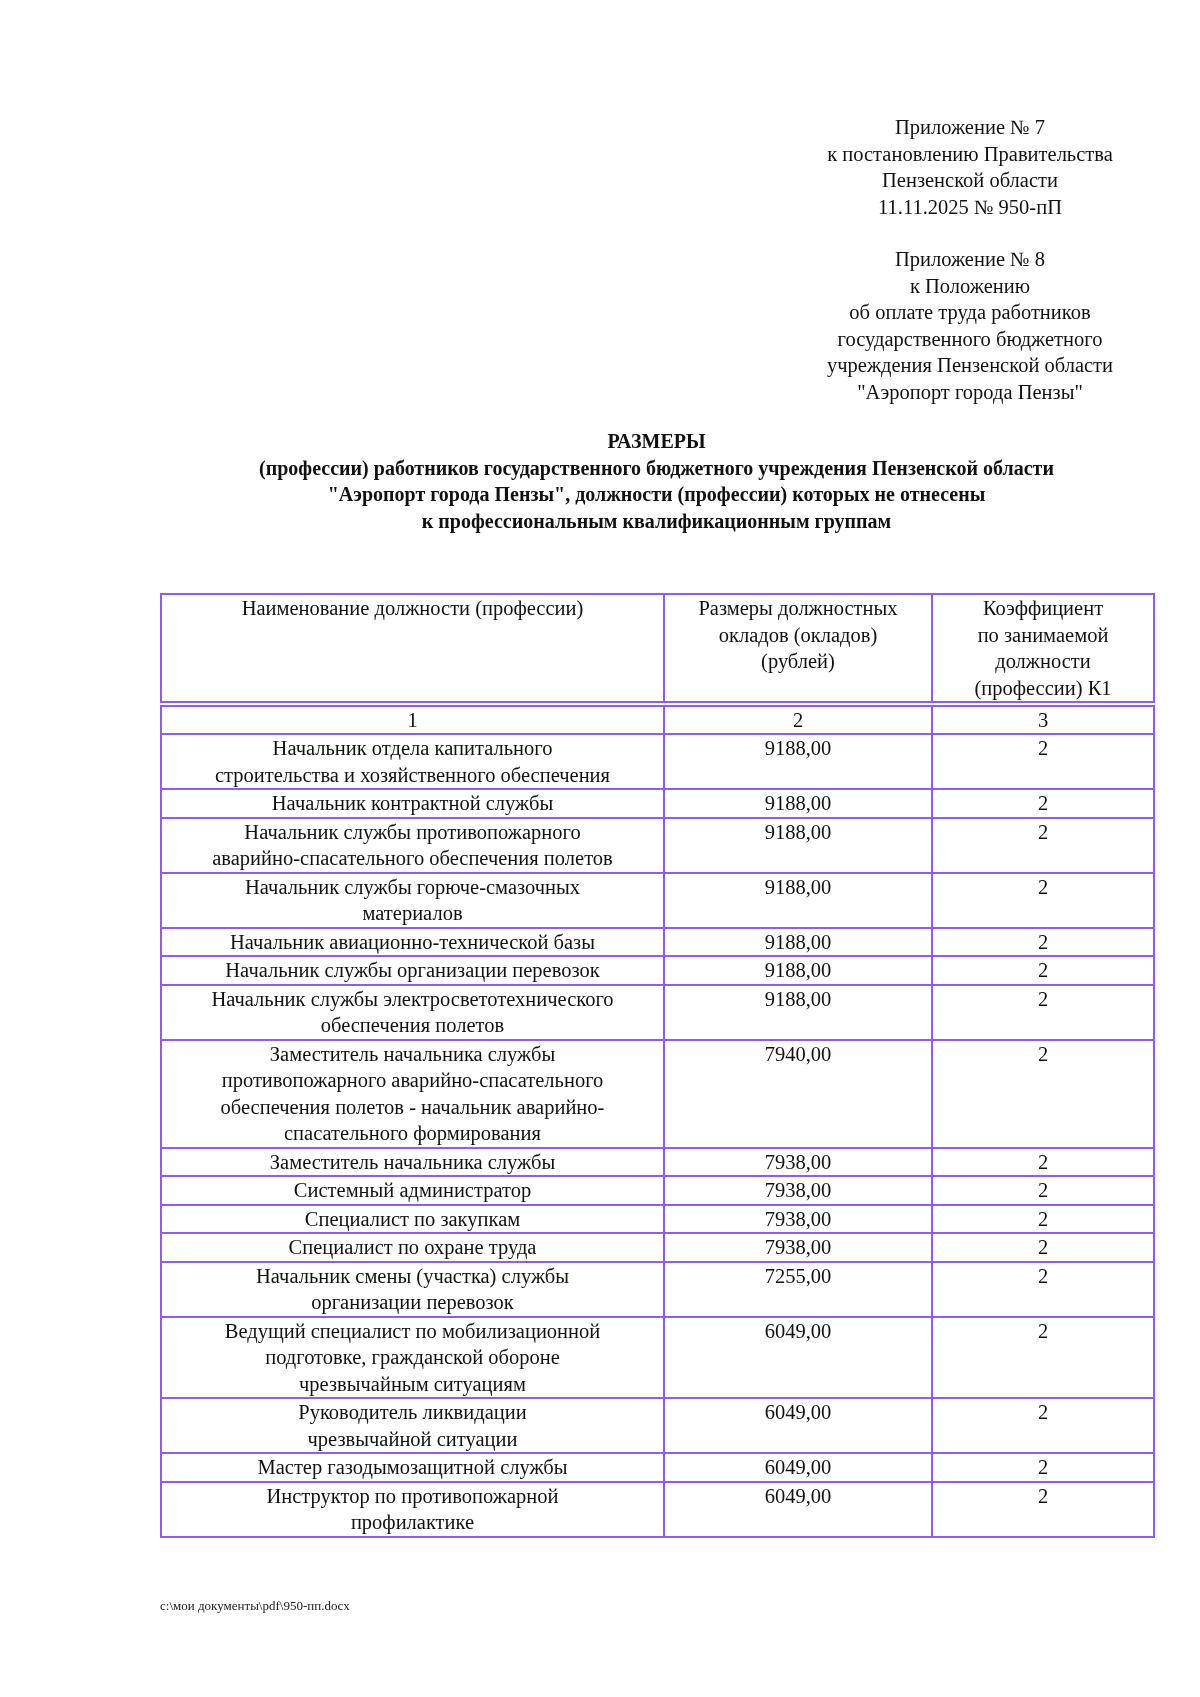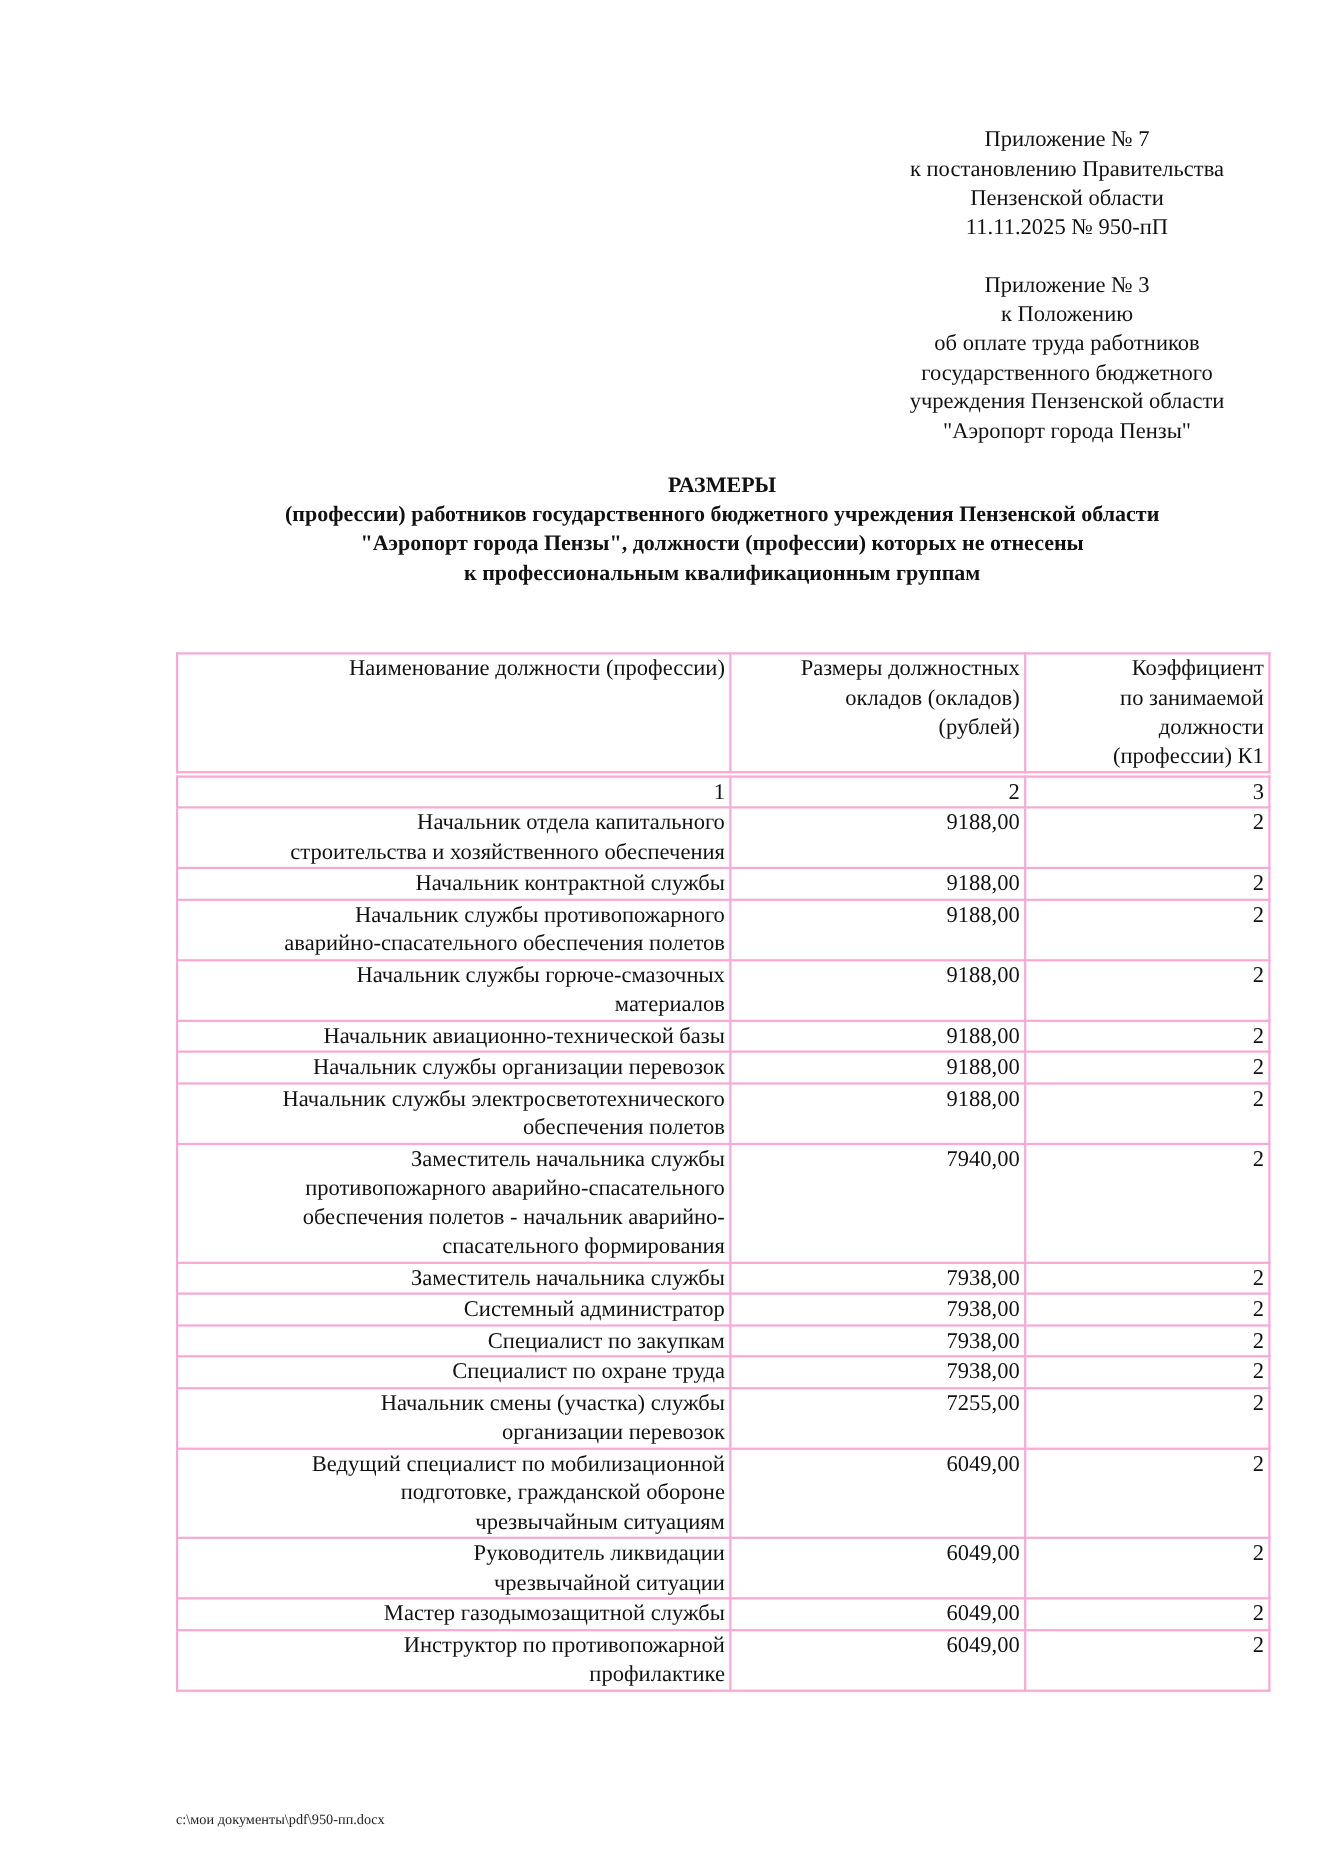--- a/index.html
+++ b/index.html
@@ -94,7 +94,7 @@
   </div>
 
   <div class="annex annex2">
-    <span class="line">Приложение № 3</span>
+    <span class="line">Приложение № 8</span>
     <span class="line">к Положению</span>
     <span class="line">об оплате труда работников</span>
     <span class="line">государственного бюджетного</span>

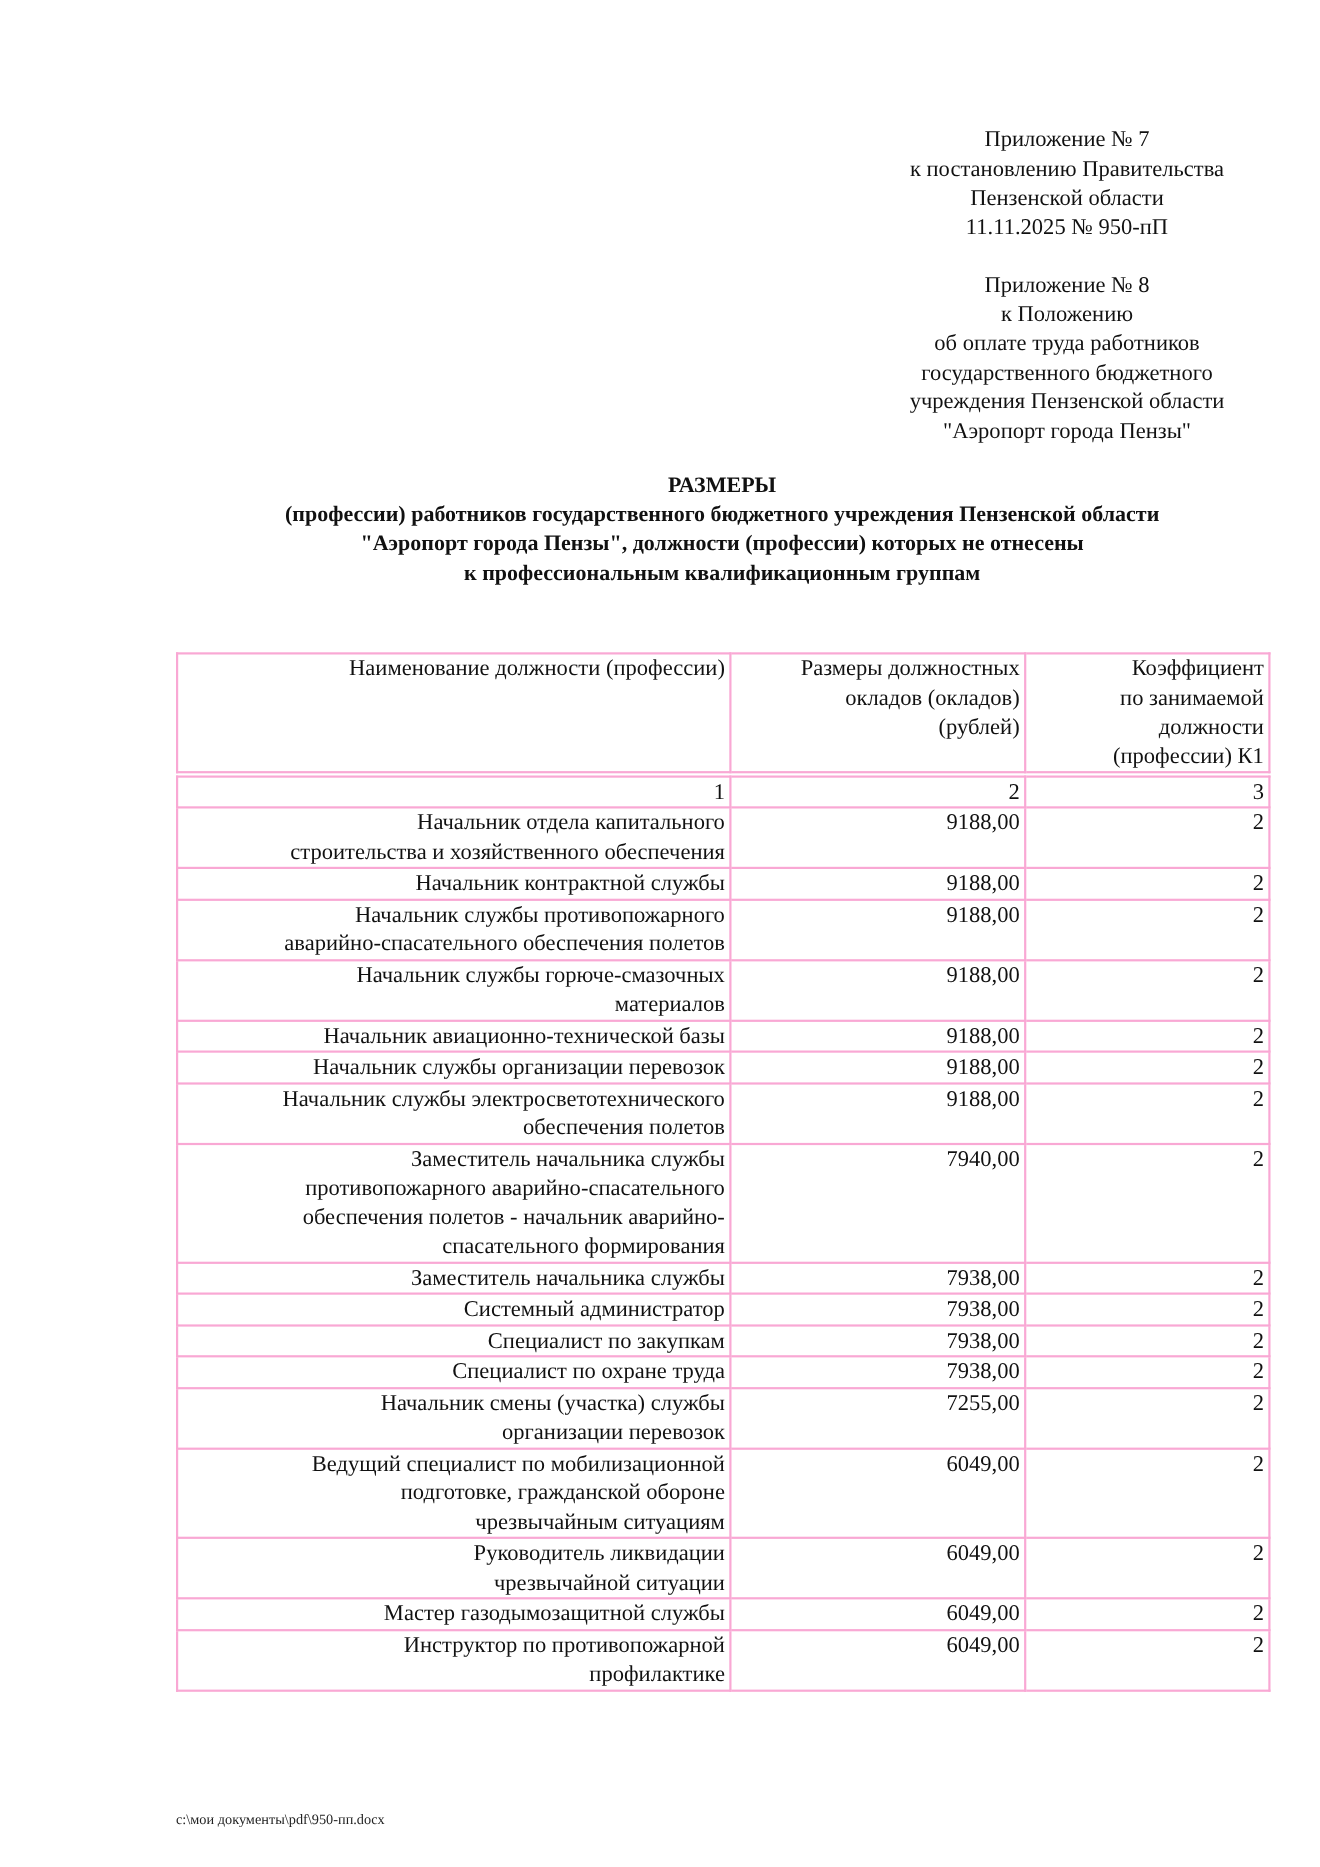--- a/index.html
+++ b/index.html
@@ -54,10 +54,10 @@
       line-height: 26.5px;
     }
     table.doc td, table.doc th {
-      border: 2px solid #f9a8d4;
+      border: 2px solid #8b5cf6;
       padding: 0 4px;
       vertical-align: top;
-      text-align: right;
+      text-align: center;
       font-weight: normal;
     }
     .t-head { top: 593px; }

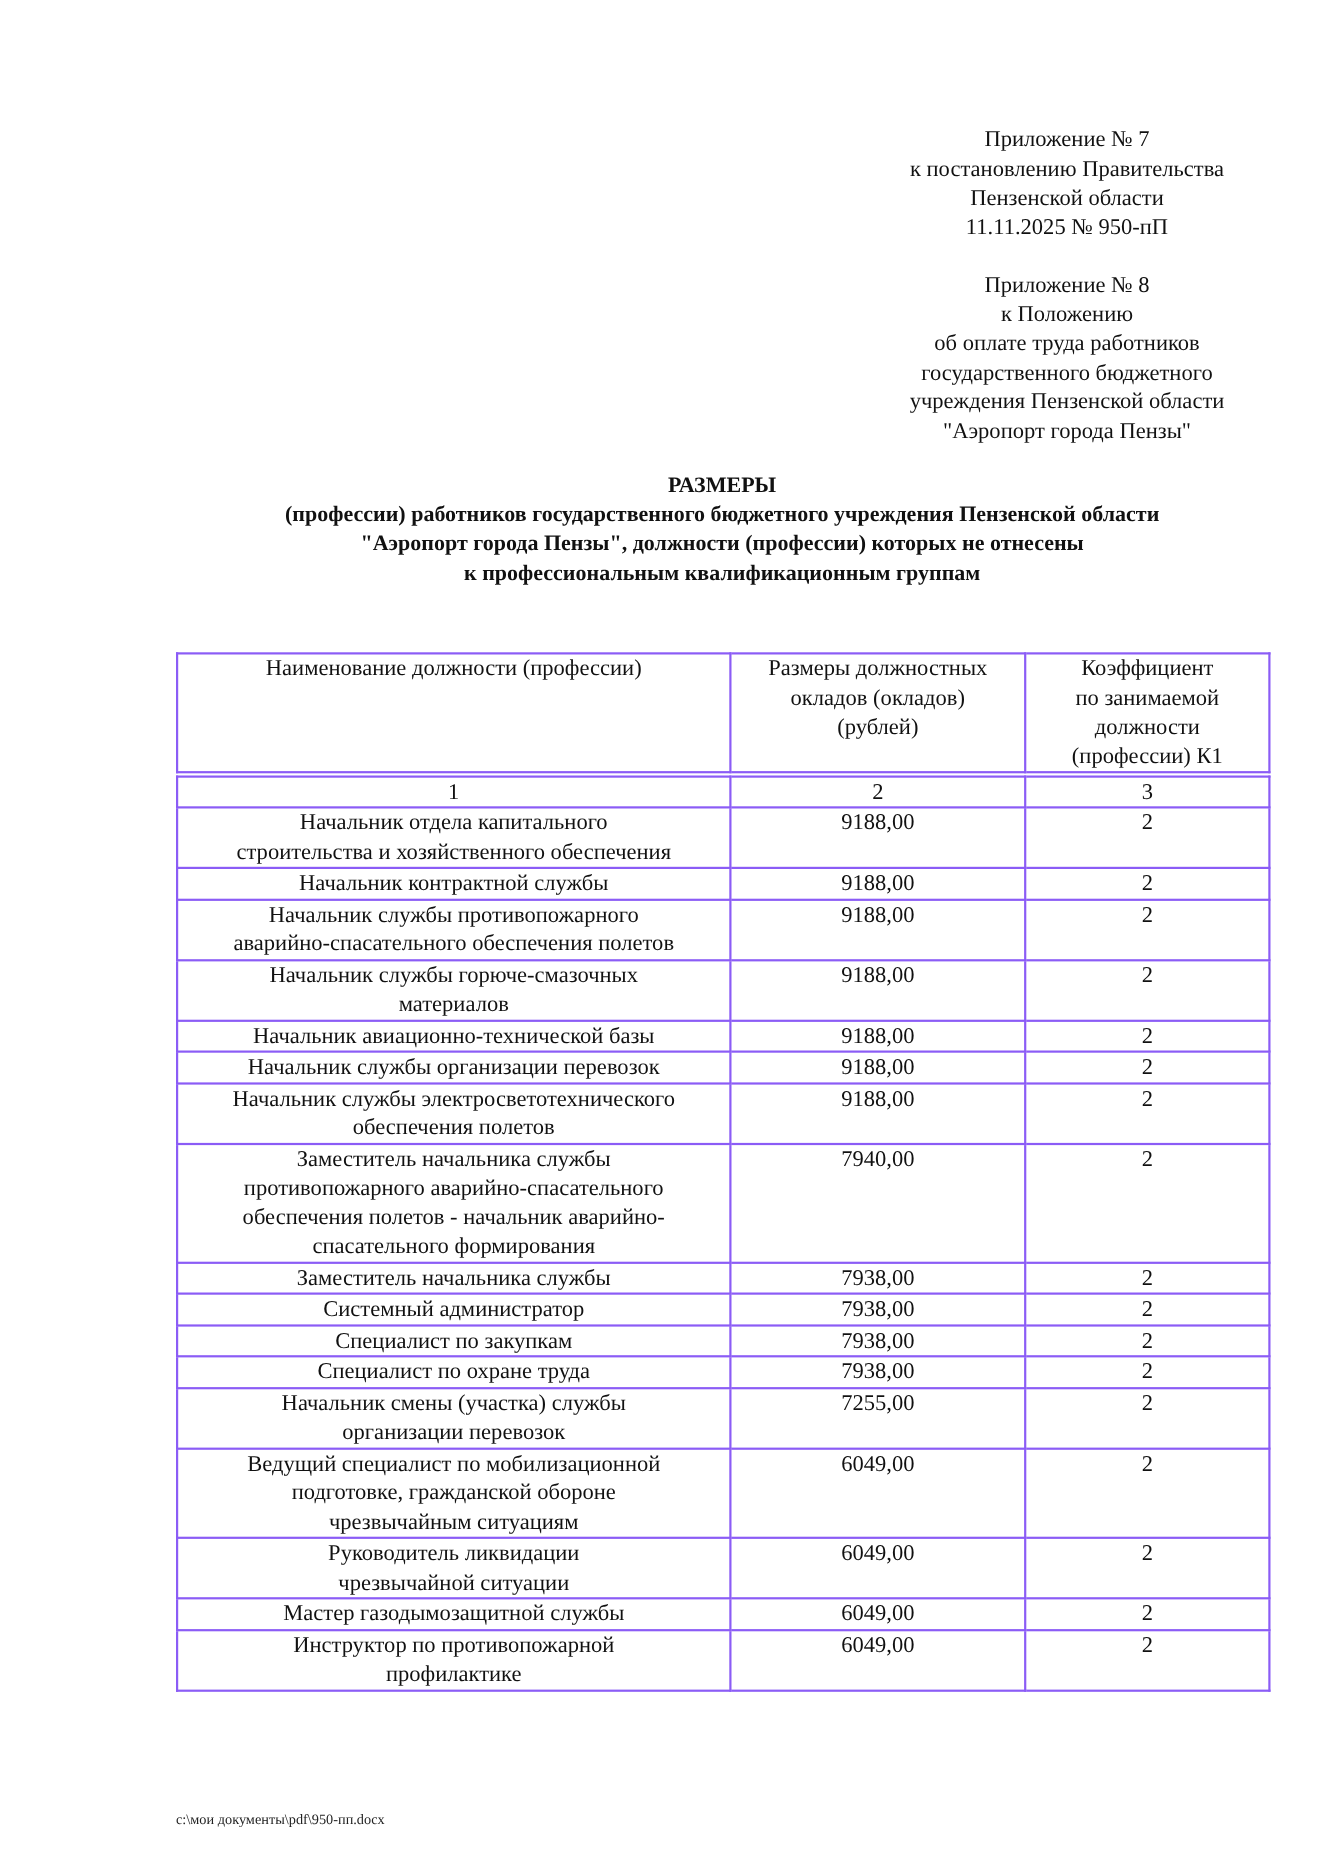--- a/index.html
+++ b/index.html
@@ -78,7 +78,6 @@
       font-family: "Liberation Serif", serif;
       color: #222;
       white-space: nowrap;
-      margin-top: 48px;
     }
   </style>
 </head>

